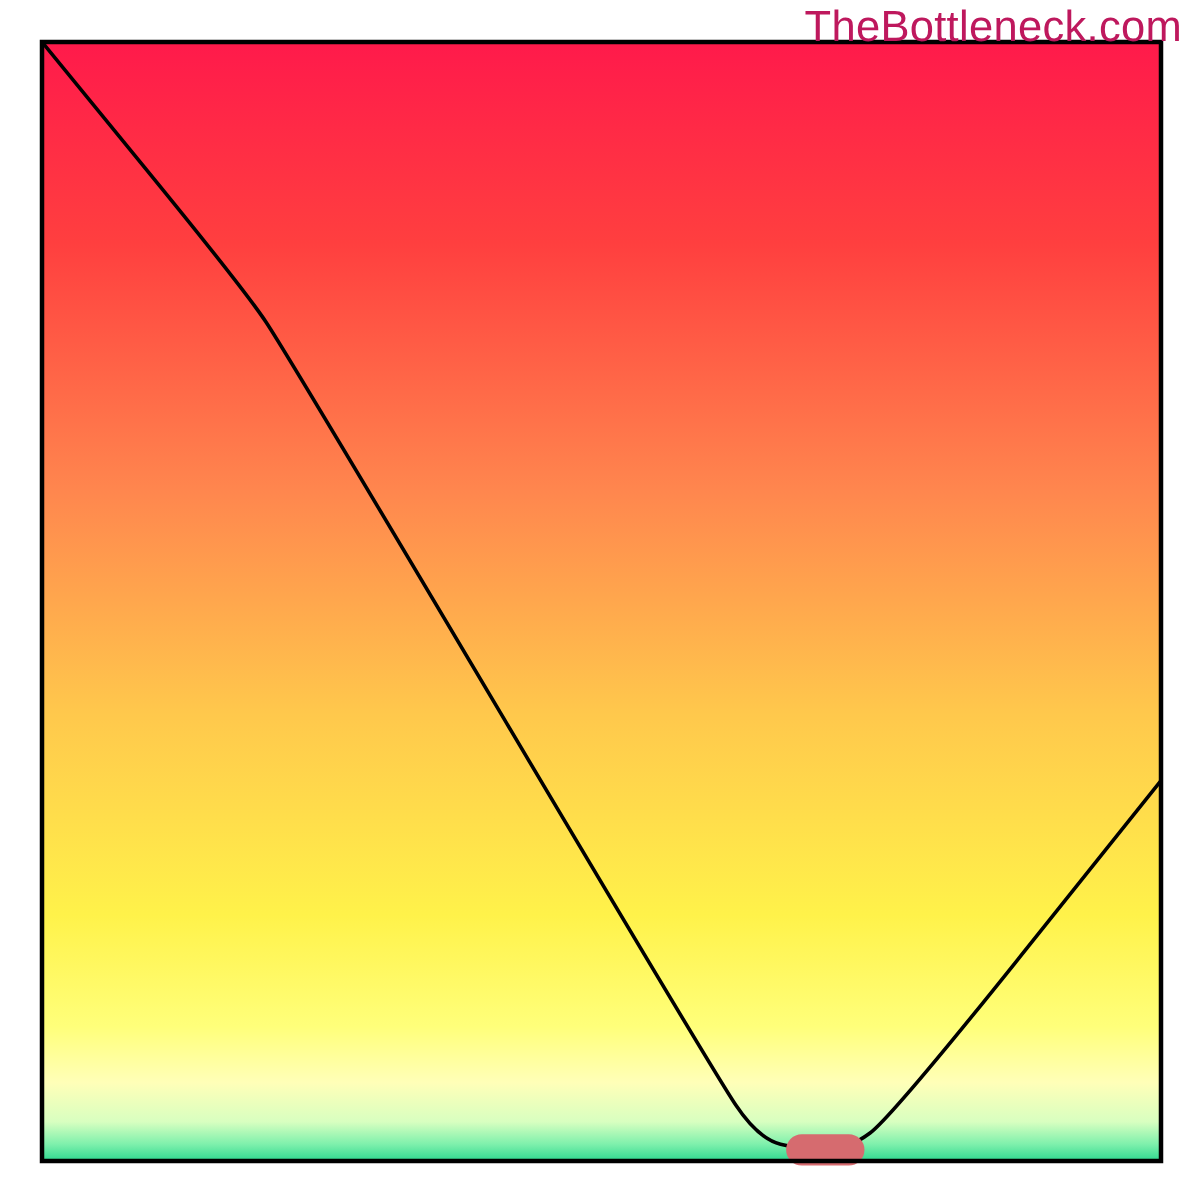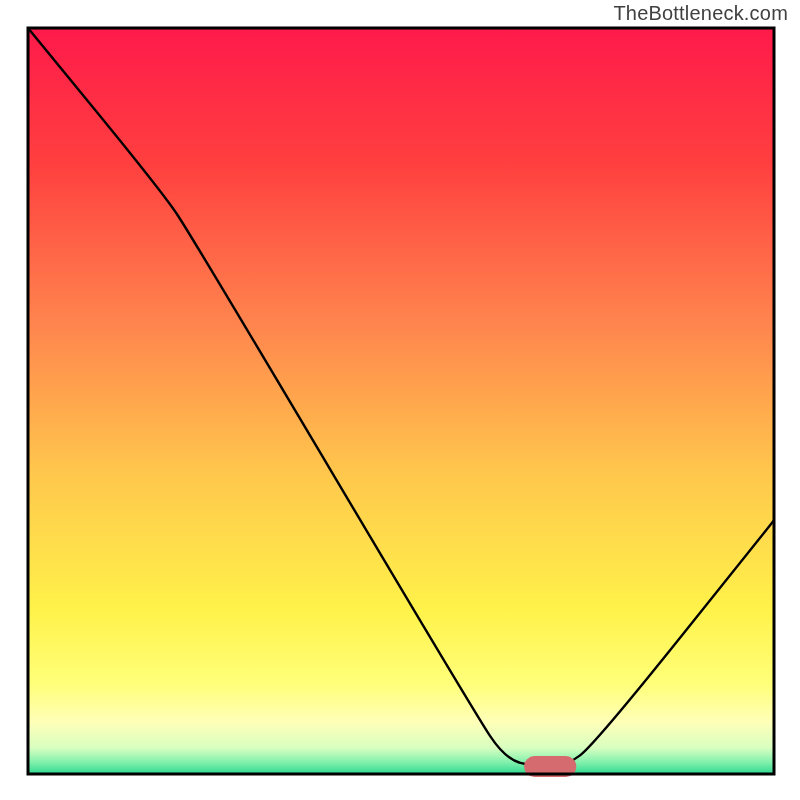--- a/index.html
+++ b/index.html
@@ -19,9 +19,9 @@
     position: absolute;
     top: 2px;
     right: 12px;
-    font-size: 20px;
+    font-size: 29px;
     font-weight: 500;
-    color: #404040;
+    color: #be185d;
     letter-spacing: 0.2px;
     z-index: 10;
   }

